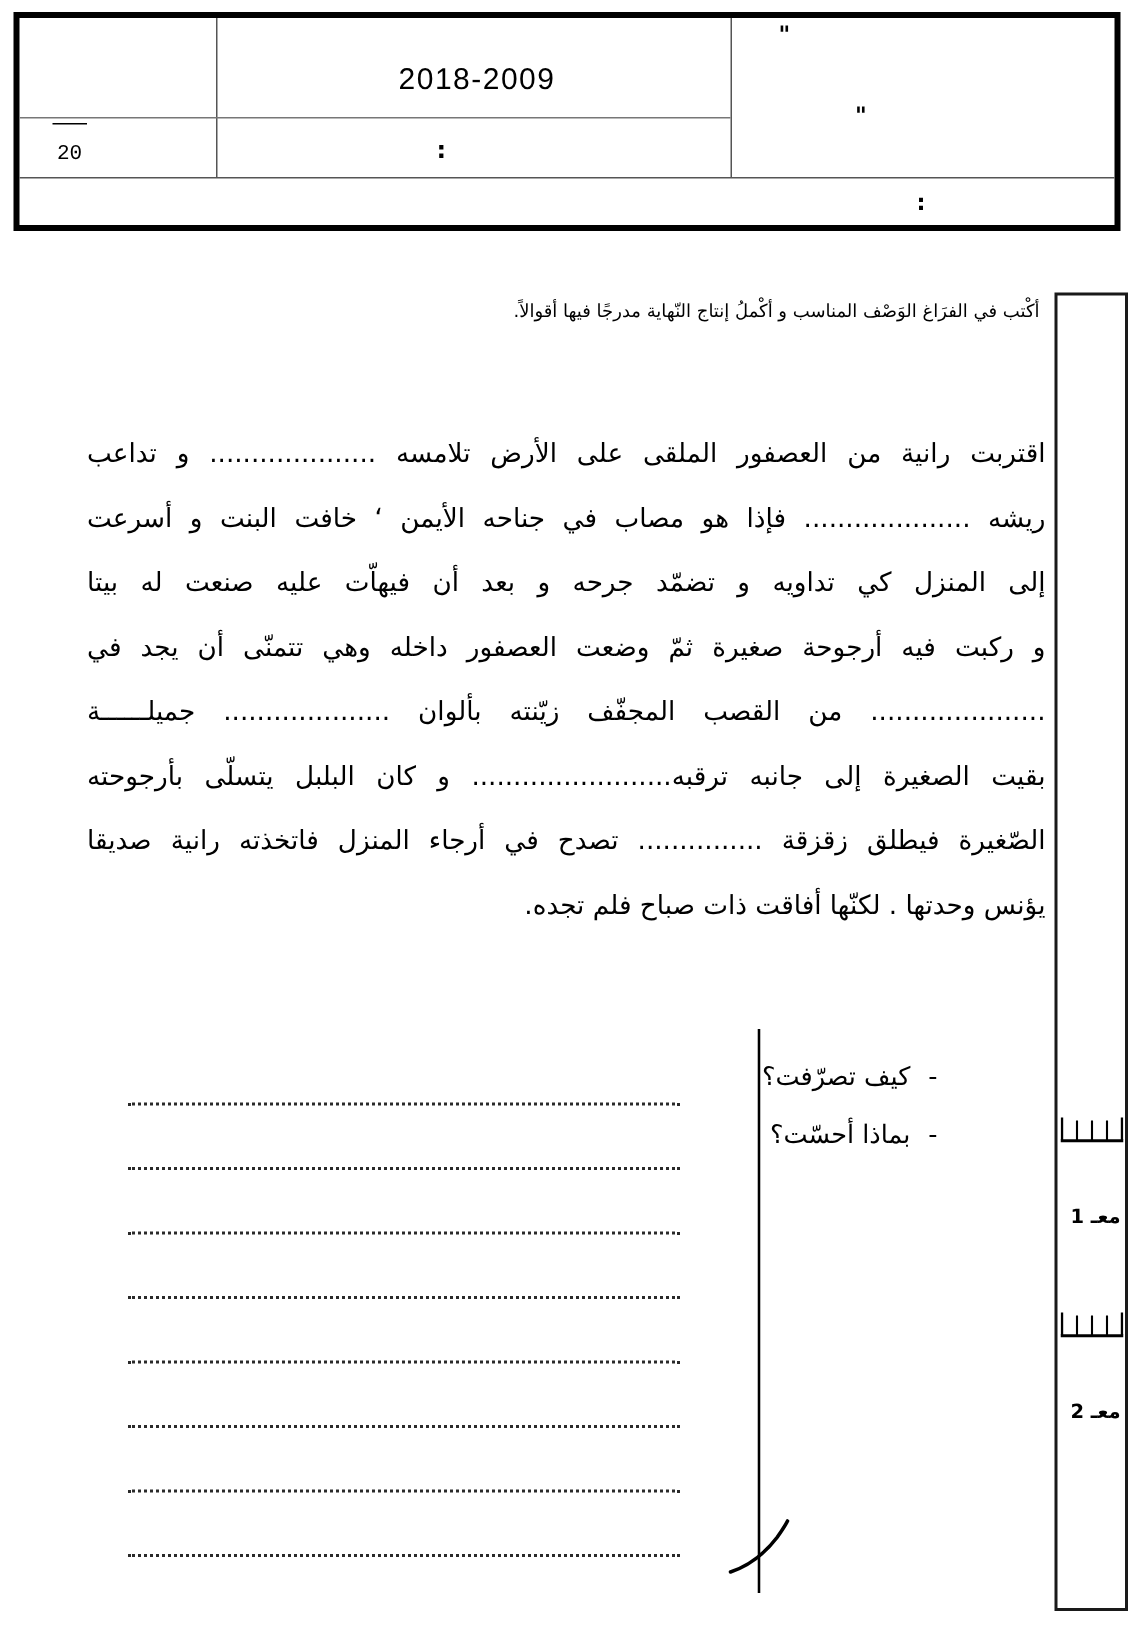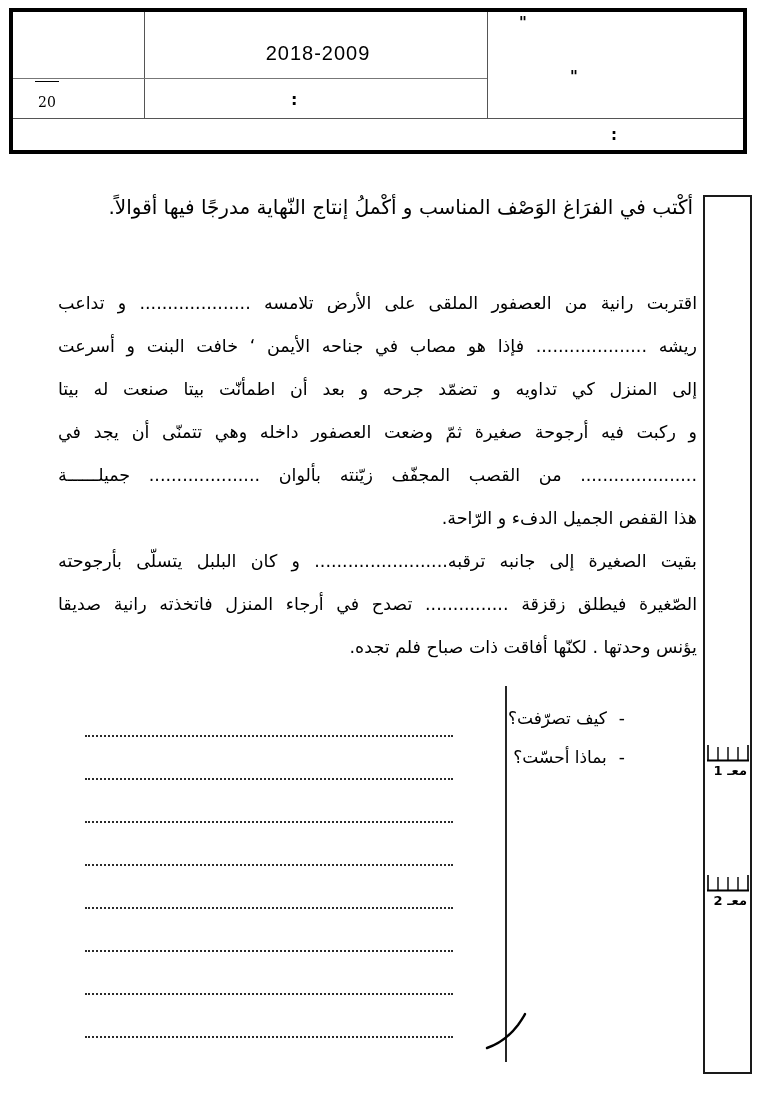--- a/index.html
+++ b/index.html
@@ -24,7 +24,7 @@
   .ht-hline.h2 { top:106px; width:730px; background:#555; }
 
   .score-box { position:absolute; left:22px; top:82px; font-family:"DejaVu Serif", serif; font-size:14px; }
-  .score-box .over { border-top:1.5px solid #000; padding:12px 3px 0 3px; }
+  .score-box .over { border-top:1.5px solid #000; padding:12px 3px 0 3px;font-family:Liberation Mono, monospace; }
   .mid-colon { position:absolute; left:278px; top:78px; font-size:16px; font-weight:bold; }
   .year { position:absolute; left:238px; top:30px; width:134px; text-align:center;
           font-family:"Liberation Sans", sans-serif; font-size:20px; letter-spacing:1px; }

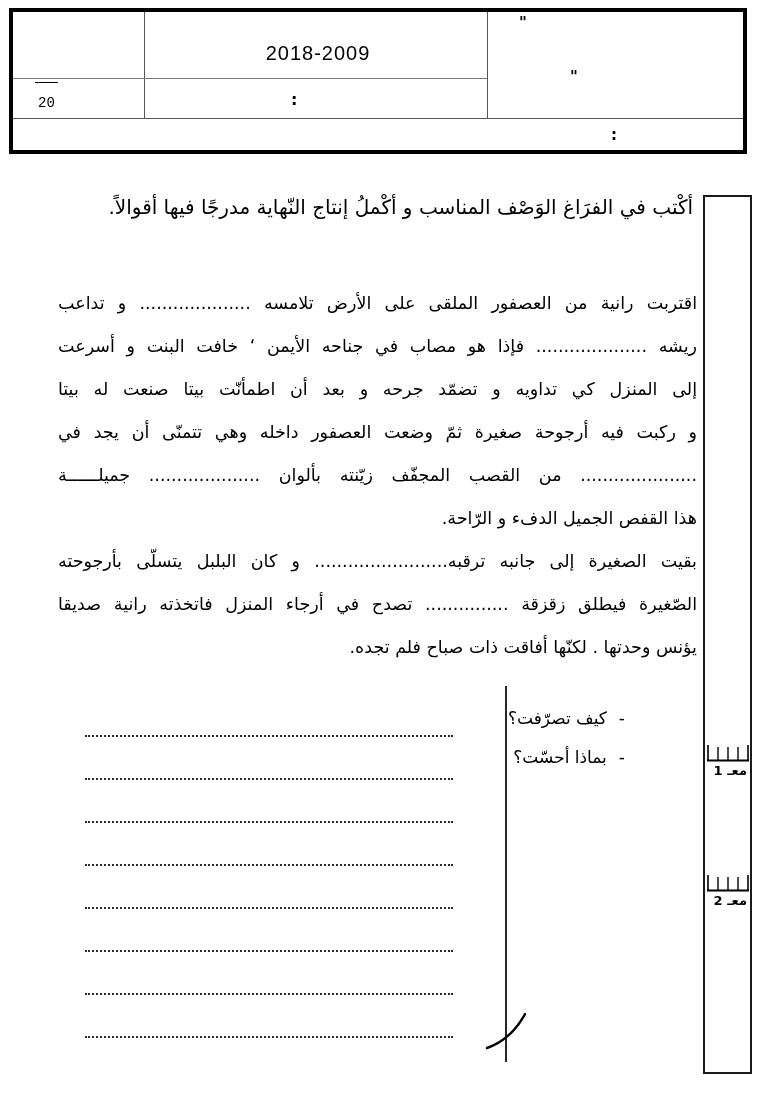--- a/index.html
+++ b/index.html
@@ -35,7 +35,7 @@
   
   .instruction {
     position:absolute; left:60px; right:64px; top:192px;
-    direction:rtl; text-align:right; font-size:20px; line-height:30px;
+    direction:rtl; text-align:right; font-size:12px; line-height:30px;
     white-space:nowrap; overflow:hidden;
   }
 

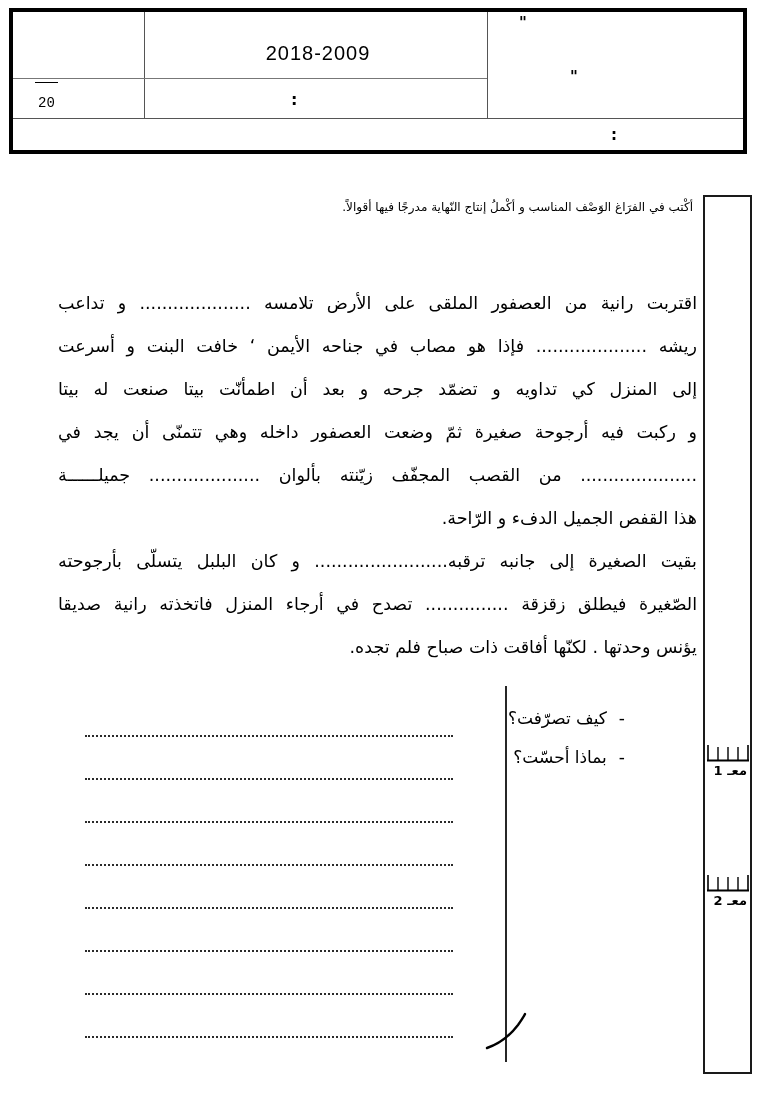--- a/index.html
+++ b/index.html
@@ -98,7 +98,7 @@
 <div class="story">
   <div class="story-line">اقتربت رانية من العصفور الملقى على الأرض تلامسه .................... و تداعب</div>
   <div class="story-line">ريشه .................... فإذا هو مصاب في جناحه الأيمن ‘ خافت البنت و أسرعت</div>
-  <div class="story-line">إلى المنزل كي تداويه و تضمّد جرحه و بعد أن اطمأنّت بيتا صنعت له بيتا</div>
+  <div class="story-line">إلى المنزل كي تداويه و تضمّد جرحه و بعد أن فيهاّت عليه صنعت له بيتا</div>
   <div class="story-line">و ركبت فيه أرجوحة صغيرة ثمّ وضعت العصفور داخله وهي تتمنّى أن يجد في</div>
   <div class="story-line">..................... من القصب المجفّف زيّنته بألوان .................... جميلــــــة</div>
   <div class="story-line short">هذا القفص الجميل الدفء و الرّاحة.</div>

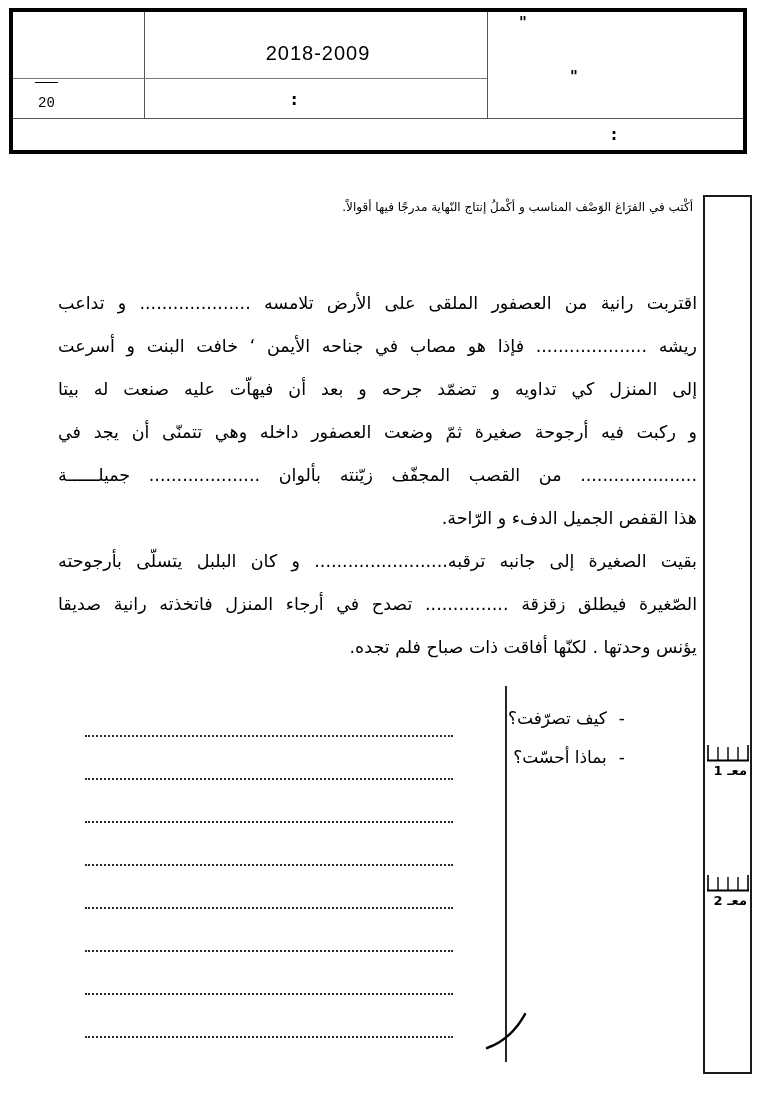--- a/index.html
+++ b/index.html
@@ -101,7 +101,6 @@
   <div class="story-line">إلى المنزل كي تداويه و تضمّد جرحه و بعد أن فيهاّت عليه صنعت له بيتا</div>
   <div class="story-line">و ركبت فيه أرجوحة صغيرة ثمّ وضعت العصفور داخله وهي تتمنّى أن يجد في</div>
   <div class="story-line">..................... من القصب المجفّف زيّنته بألوان .................... جميلــــــة</div>
-  <div class="story-line short">هذا القفص الجميل الدفء و الرّاحة.</div>
   <div class="story-line">بقيت الصغيرة إلى جانبه ترقبه........................ و كان البلبل يتسلّى بأرجوحته</div>
   <div class="story-line">الصّغيرة فيطلق زقزقة ............... تصدح في أرجاء المنزل فاتخذته رانية صديقا</div>
   <div class="story-line short">يؤنس وحدتها . لكنّها أفاقت ذات صباح فلم تجده.</div>

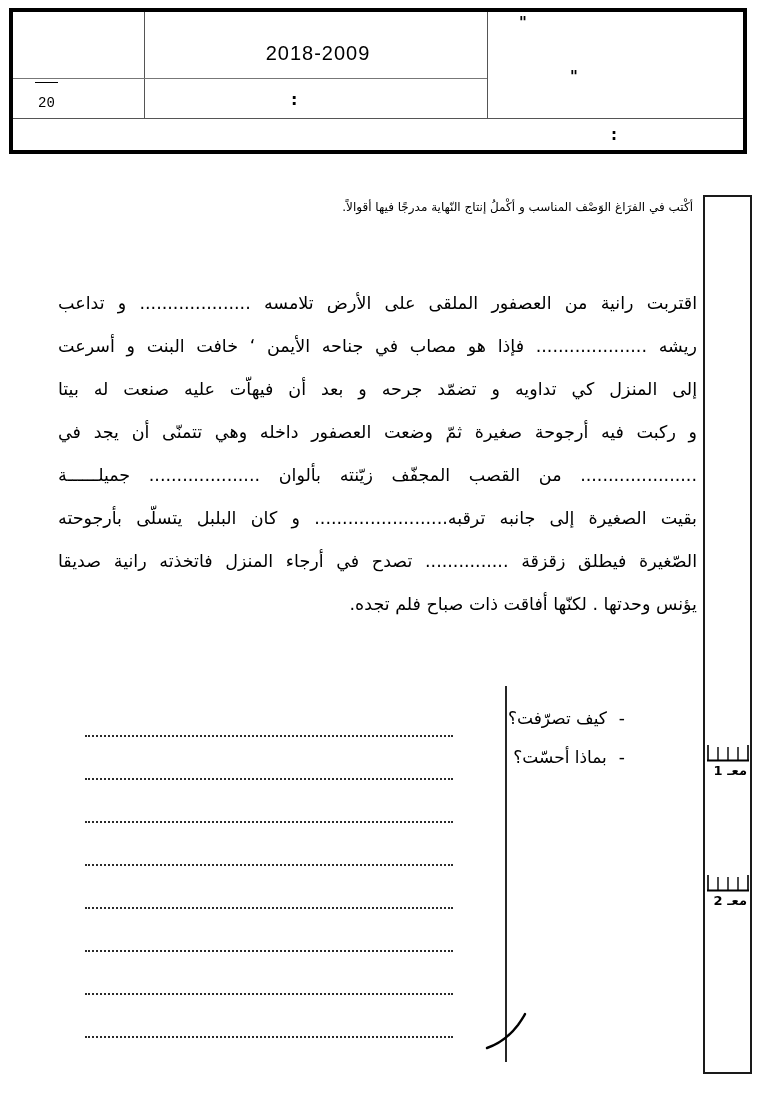--- a/index.html
+++ b/index.html
@@ -69,7 +69,7 @@
   .comb.c2 { top:676px; }
   .m-label {
     position:absolute; right:3px; direction:rtl; text-align:right;
-    font-size:13px; font-weight:bold; white-space:nowrap;
+    font-size:13px; font-weight:bold; white-space:nowrap;margin-top:41px;
   }
   .m-label.l1 { top:566px; }
   .m-label.l2 { top:696px; }

